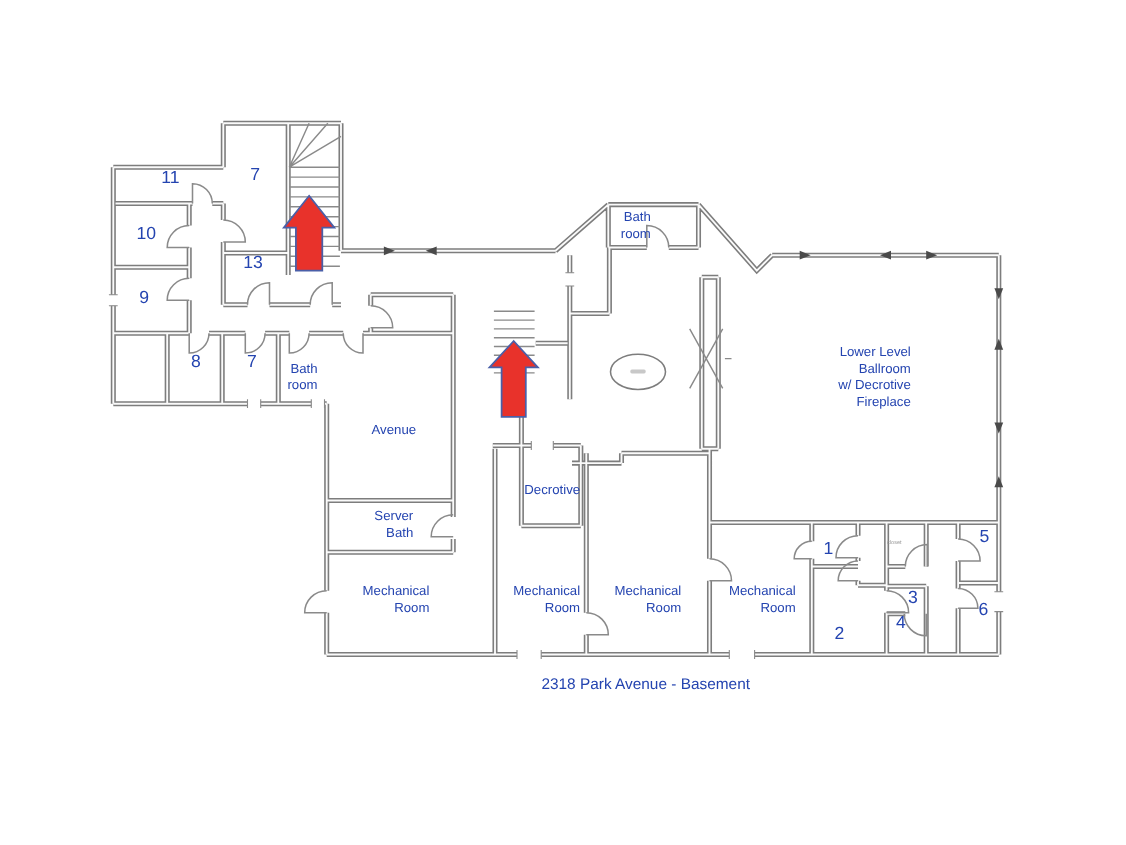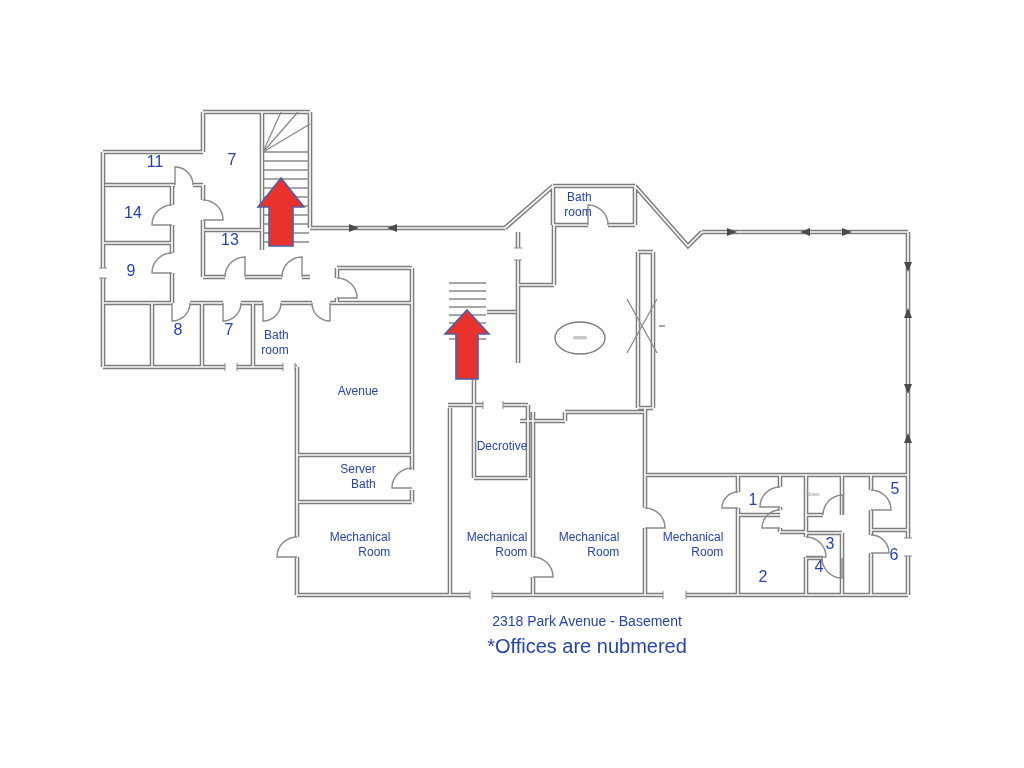--- a/index.html
+++ b/index.html
@@ -155,7 +155,7 @@
 
   <div class="lbl num" style="left:155px;top:162px;">11</div>
   <div class="lbl num" style="left:232px;top:160px;">7</div>
-  <div class="lbl num" style="left:133px;top:213px;">14</div>
+  <div class="lbl num" style="left:133px;top:213px;">10</div>
   <div class="lbl num" style="left:230px;top:240px;">13</div>
   <div class="lbl num" style="left:131px;top:271px;">9</div>
   <div class="lbl num" style="left:178px;top:330px;">8</div>

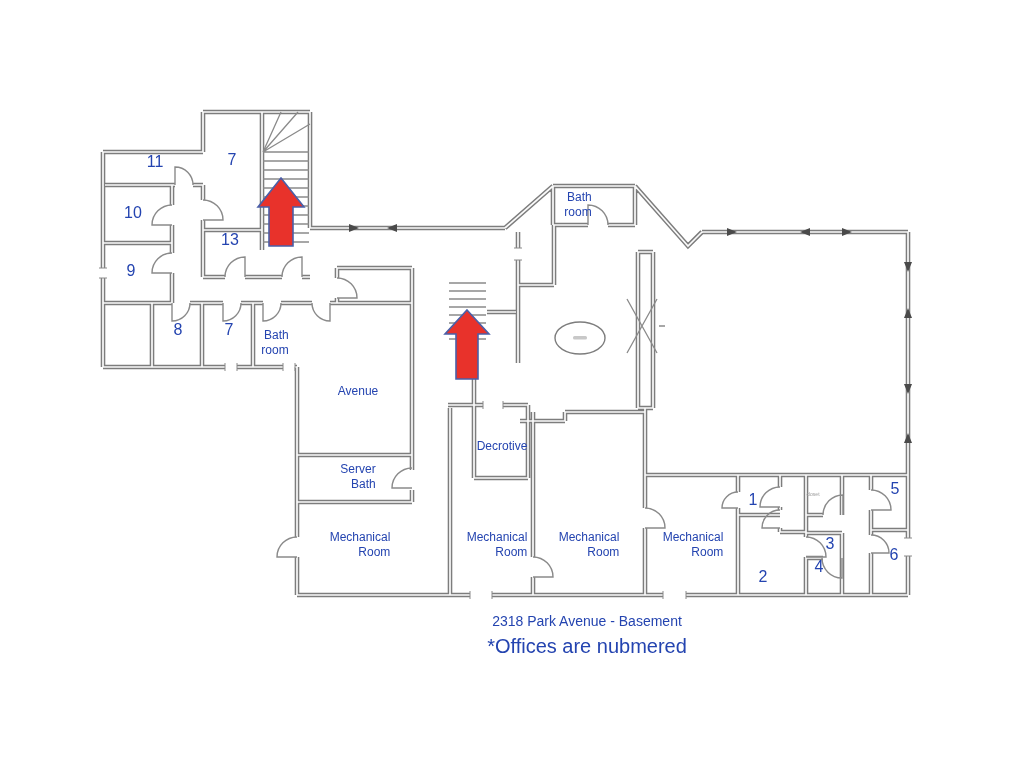--- a/index.html
+++ b/index.html
@@ -177,6 +177,10 @@
 Room</div>
   <div class="lbl name" style="left:693px;top:545px;">Mechanical
 Room</div>
+  <div class="lbl name" style="left:795px;top:343px;">Lower Level
+Ballroom
+w/ Decrotive
+Fireplace</div>
 
   <div class="lbl num" style="left:753px;top:500px;">1</div>
   <div class="lbl num" style="left:763px;top:577px;">2</div>

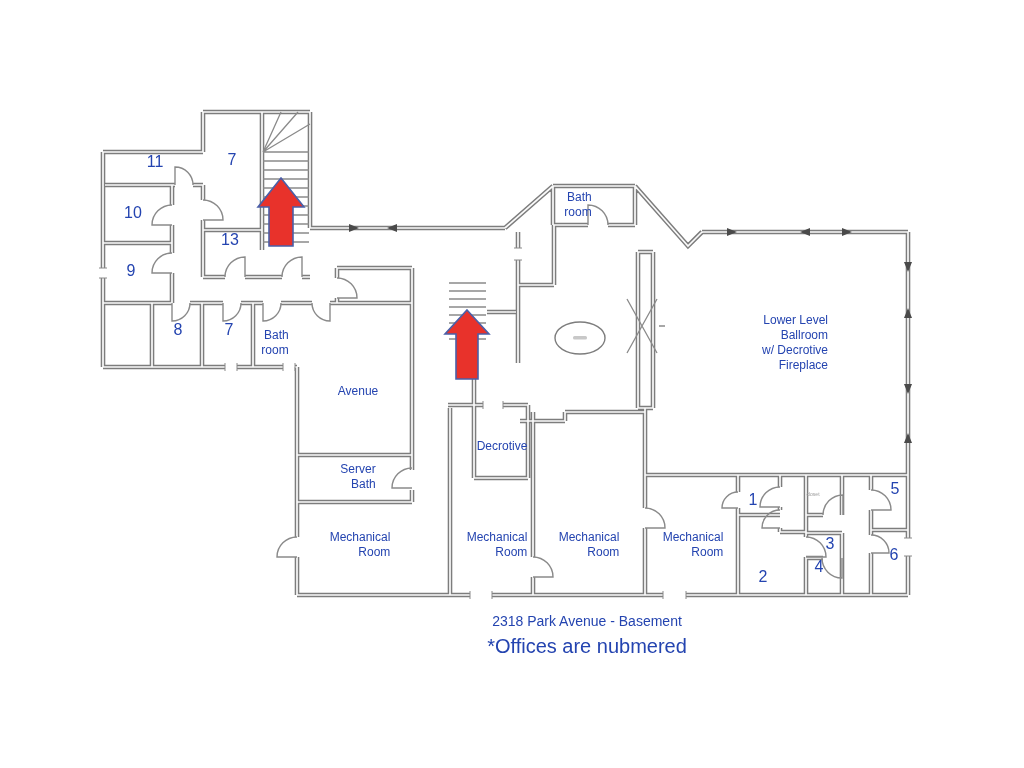--- a/index.html
+++ b/index.html
@@ -192,7 +192,6 @@
   <div class="lbl tiny" style="left:813px;top:494px;">closet</div>
 
   <div class="lbl title-line1" style="left:587px;top:622px;">2318 Park Avenue - Basement</div>
-  <div class="lbl title-line2" style="left:587px;top:646px;">*Offices are nubmered</div>
 
 </div>
 

